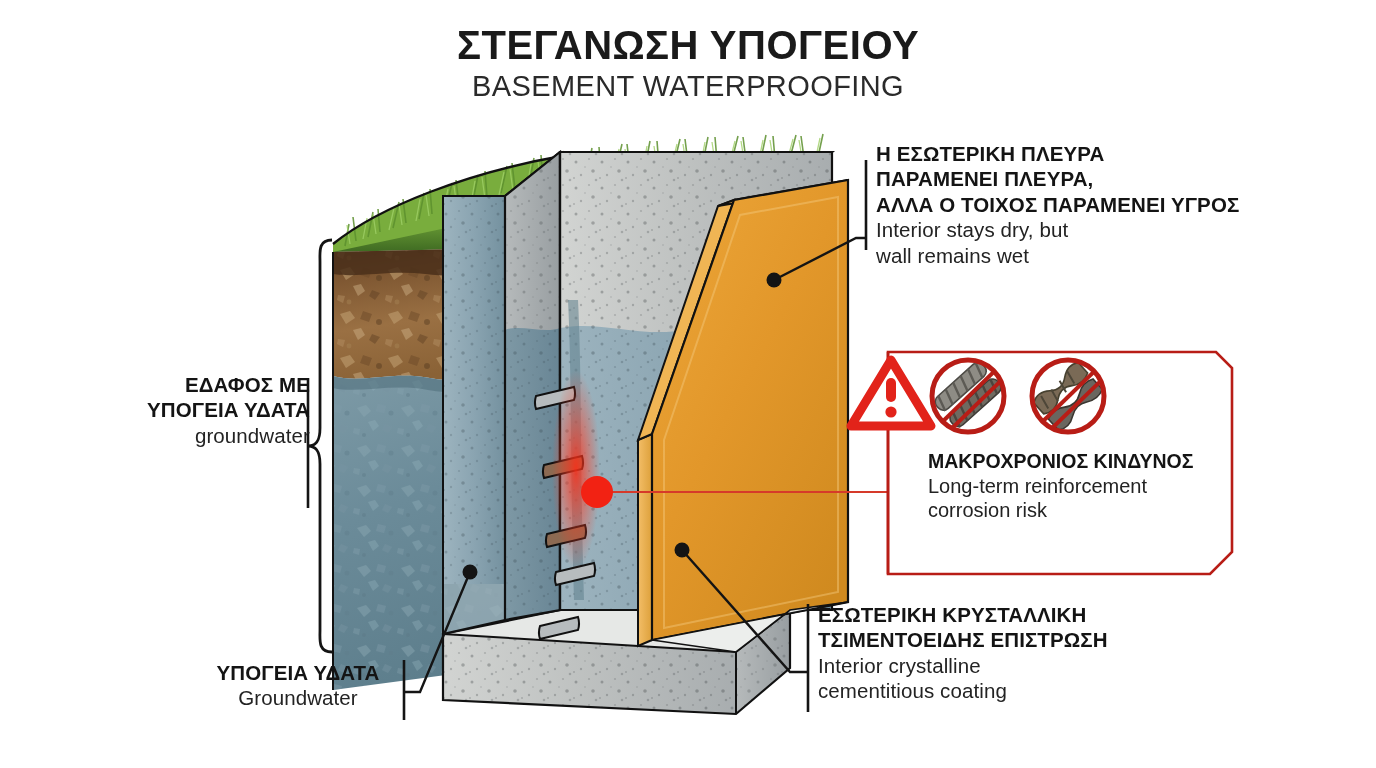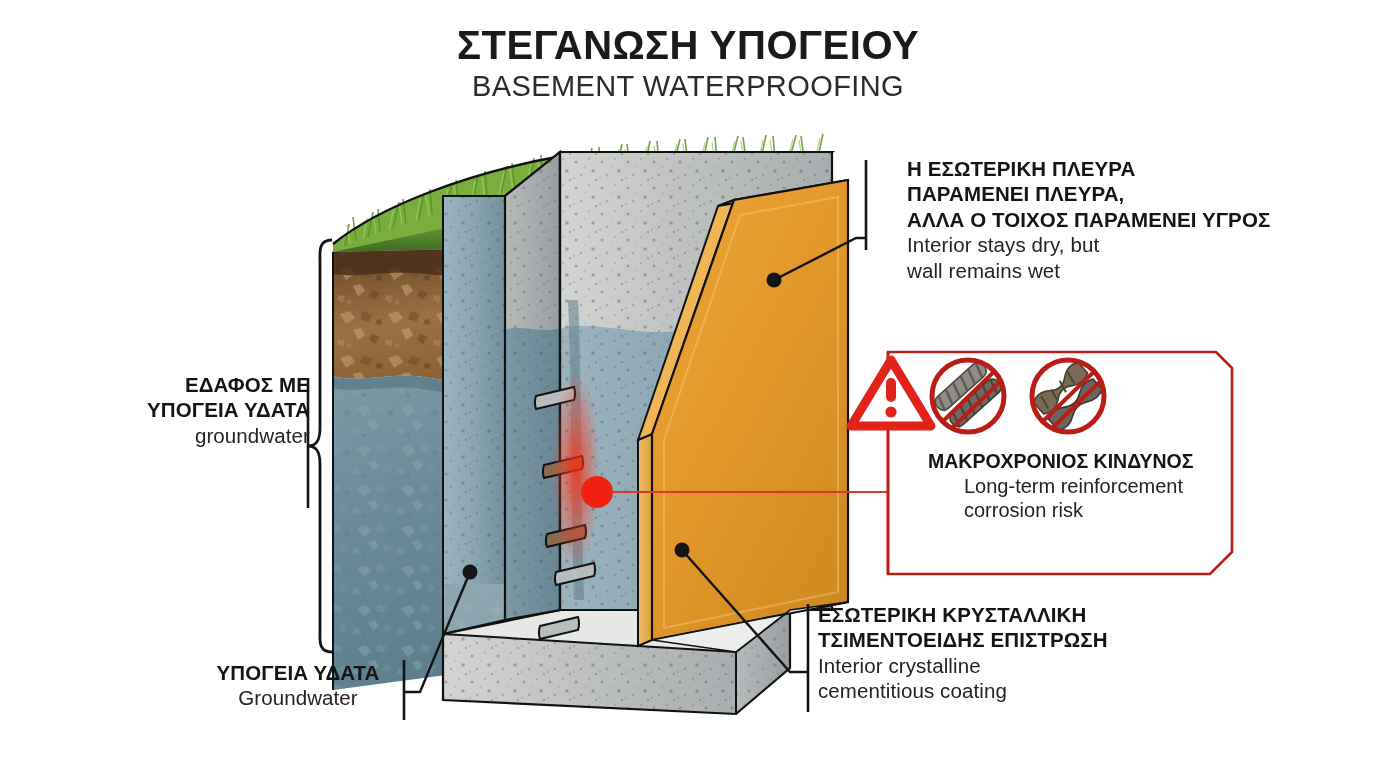--- a/index.html
+++ b/index.html
@@ -38,7 +38,7 @@
   .callout.leftal{text-align:right;}
   .callout.ctr{text-align:center;}
 
-  #callout-interior{left:876px;top:156px;margin-left:31px;}
+  #callout-interior{left:876px;top:141px;}
   #callout-coating{left:818px;top:602px;}
   #callout-soil{left:128px;top:372px;width:182px;}
   #callout-groundwater{left:192px;top:660px;width:212px;}

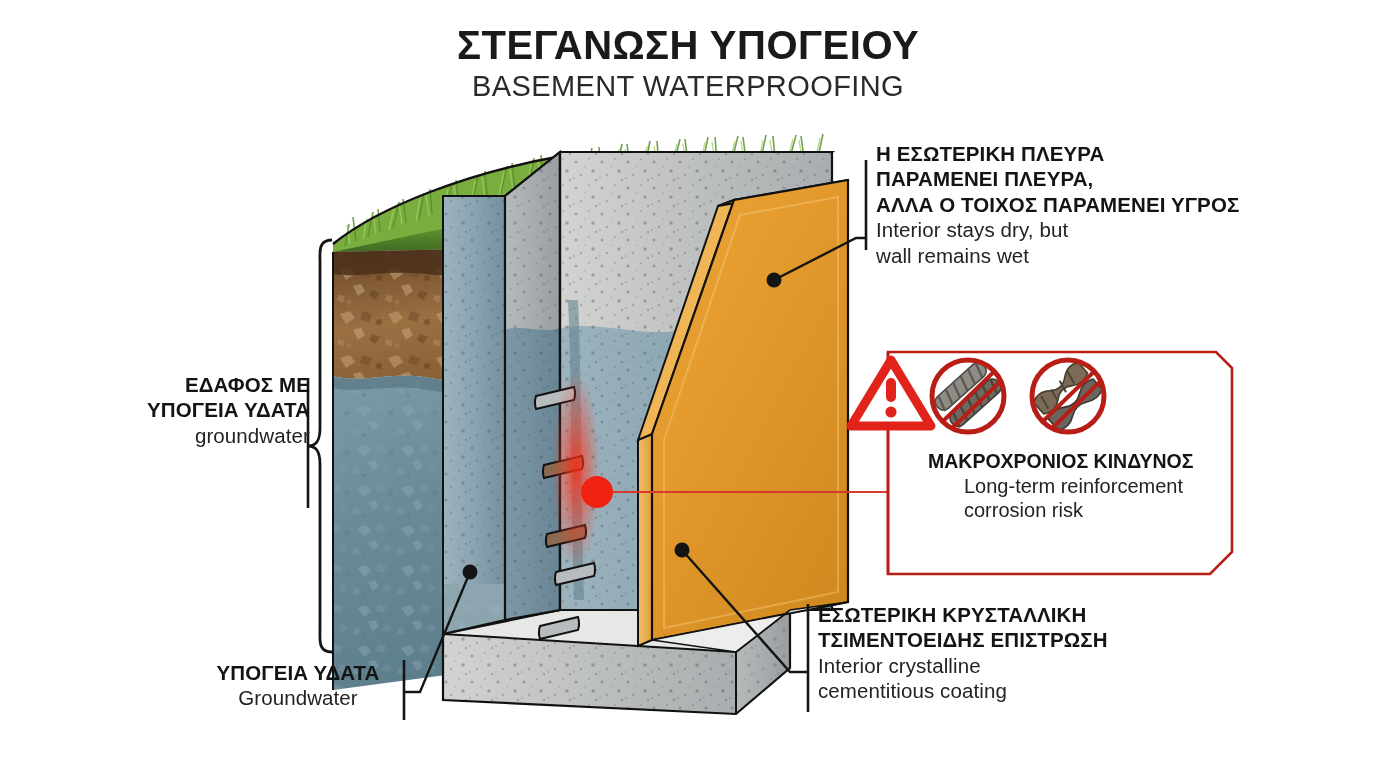--- a/index.html
+++ b/index.html
@@ -49,7 +49,7 @@
     font-size:19.5px;font-weight:bold;color:#141414;line-height:1.22;white-space:nowrap;
   }
   #warn-text .en{
-    font-size:20px;font-weight:400;color:#232323;line-height:1.22;white-space:nowrap;margin-left:36px;
+    font-size:20px;font-weight:400;color:#232323;line-height:1.22;white-space:nowrap;
   }
 </style>
 </head>

